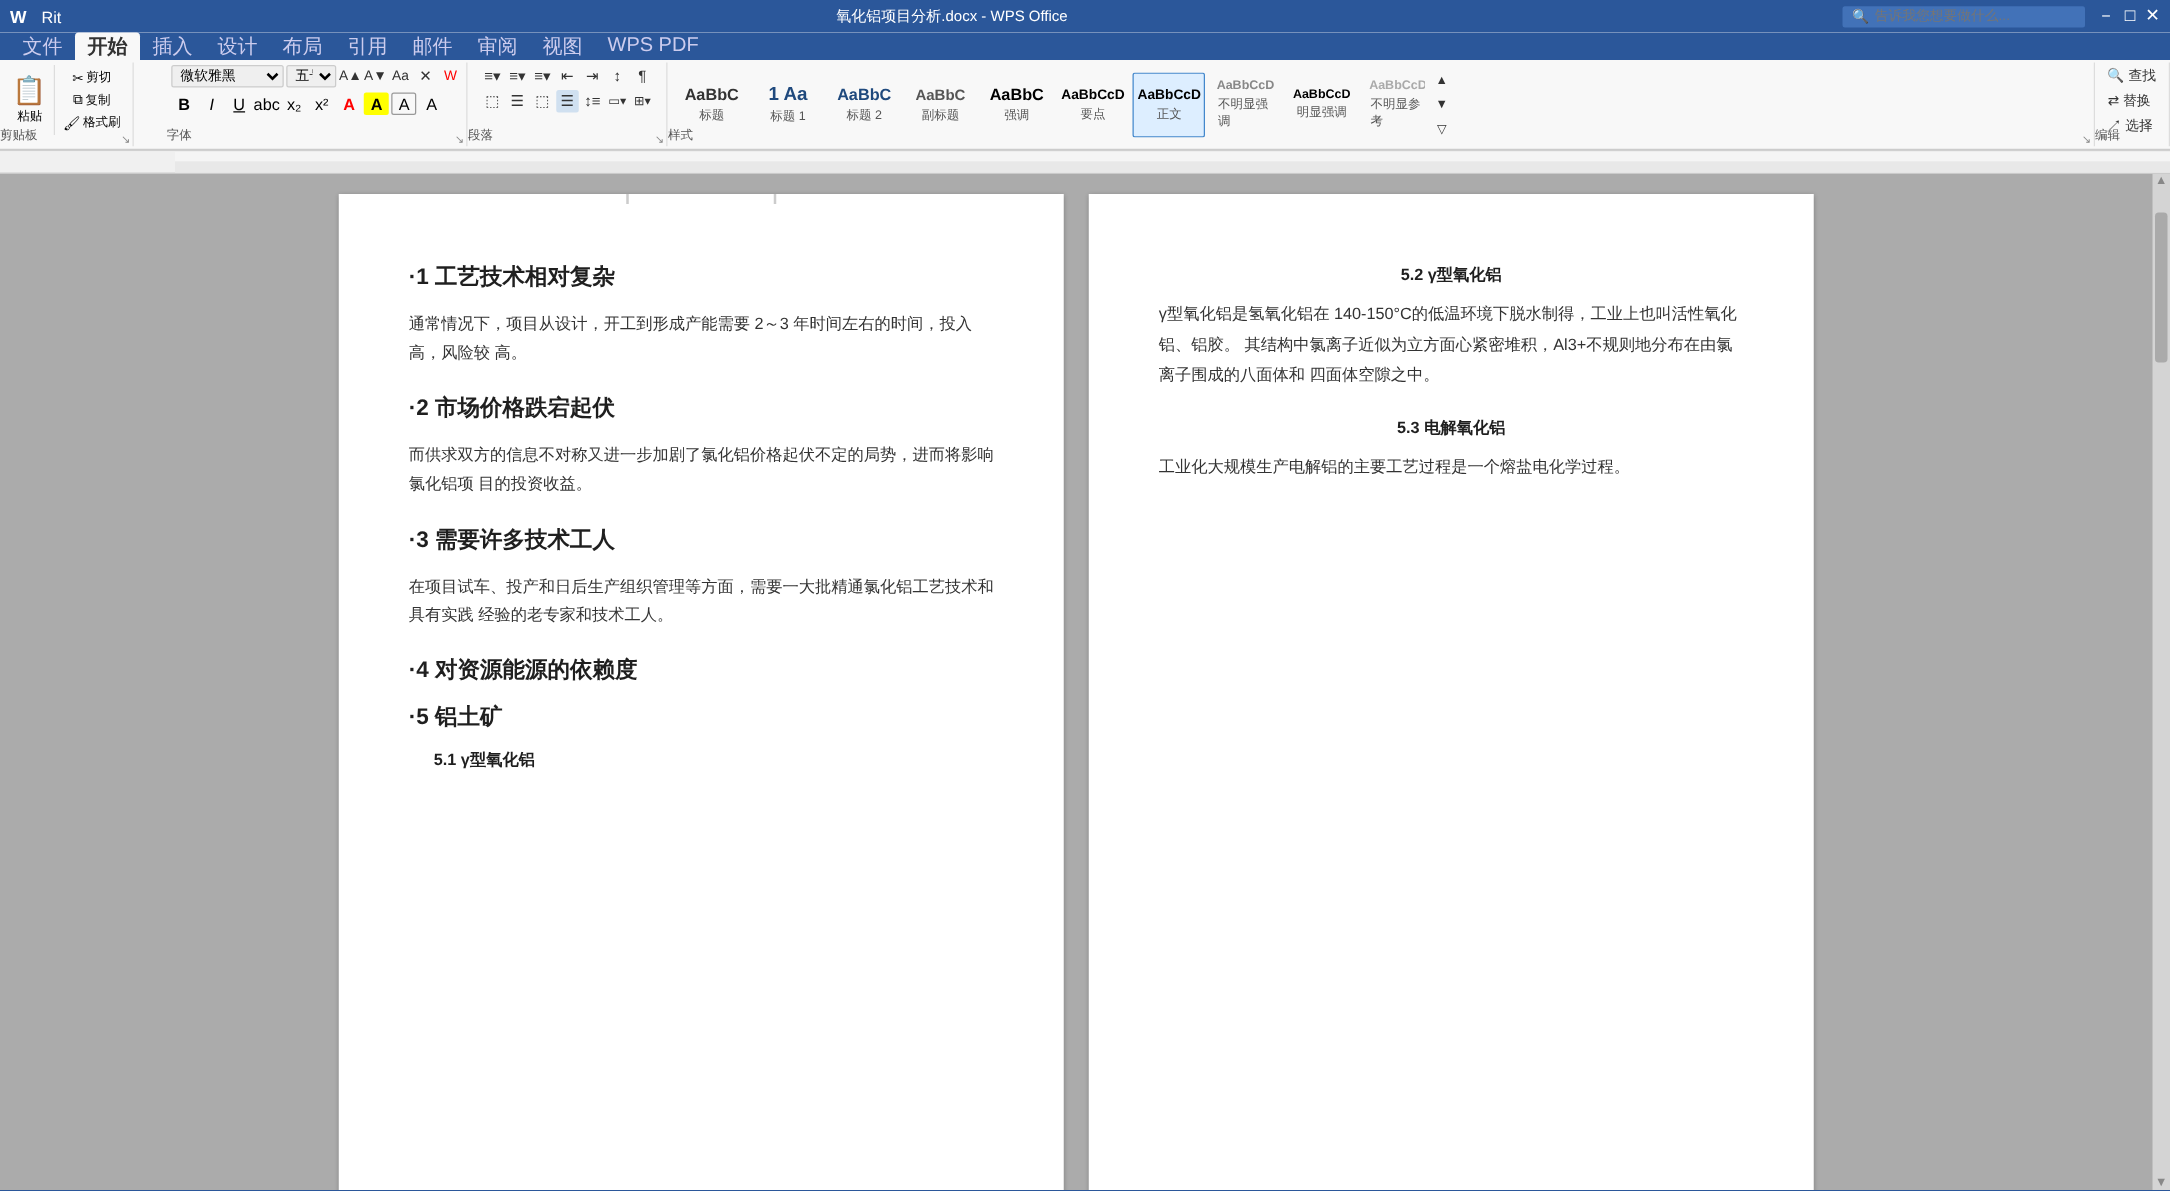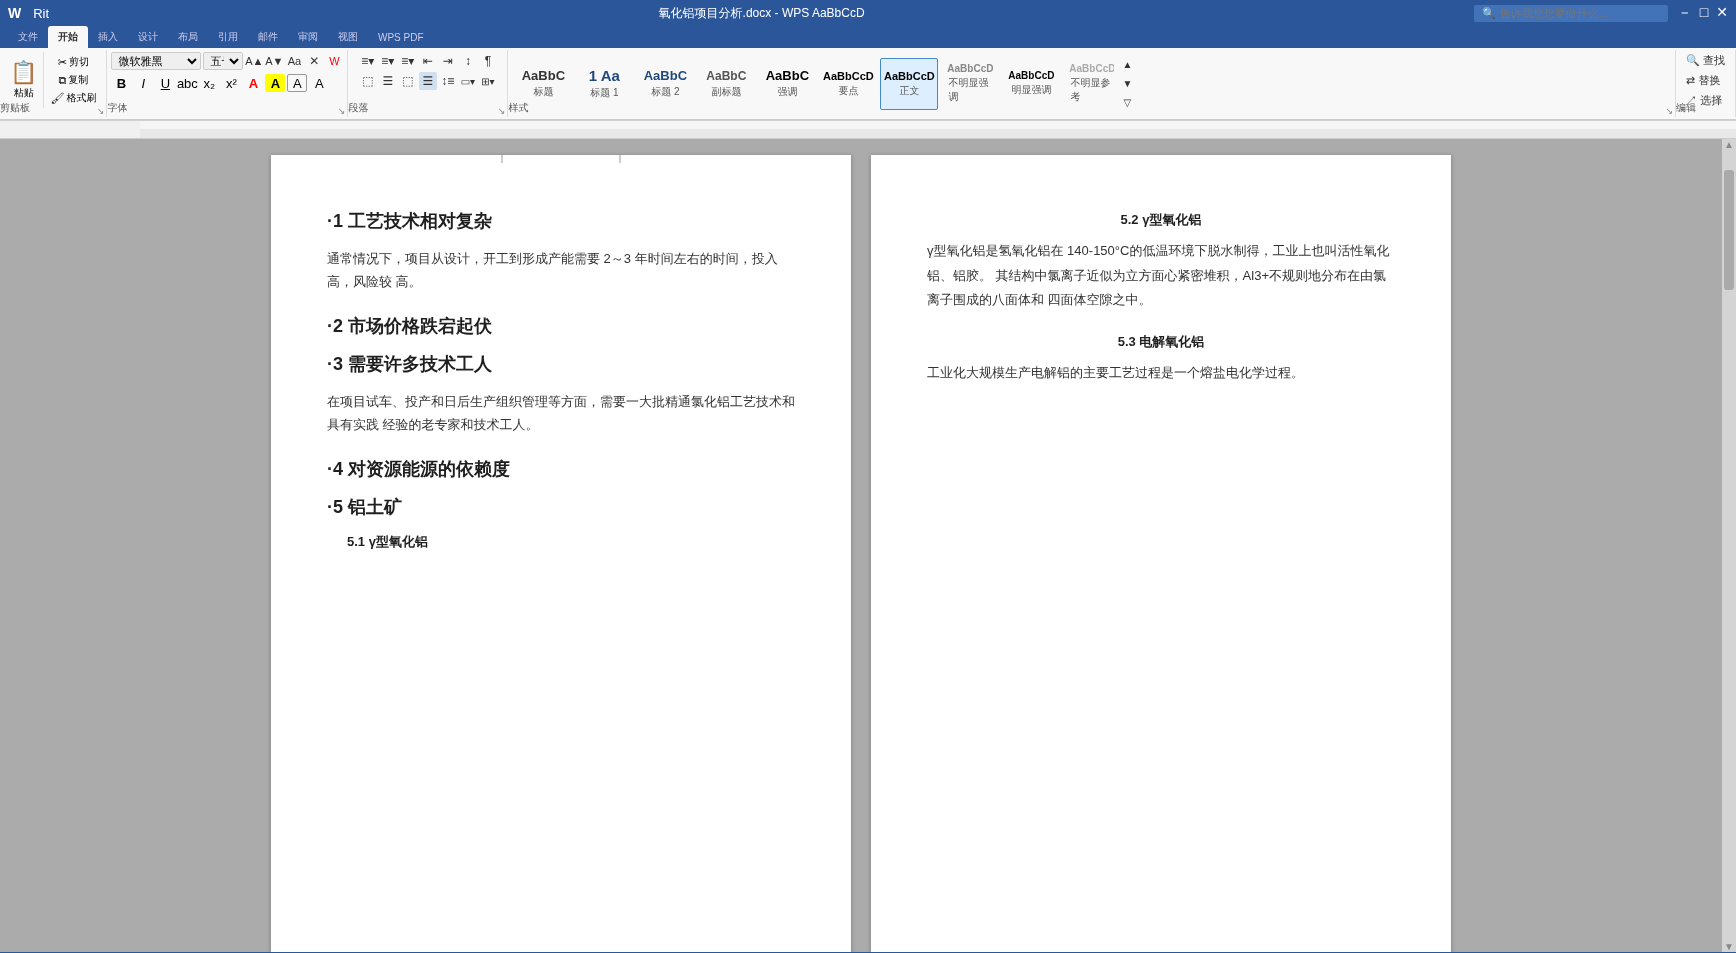--- a/index.html
+++ b/index.html
@@ -286,7 +286,7 @@
   </div>
   <div class="title-bar-tabs">
   </div>
-  <span style="flex:1;text-align:center;font-size:12px;">氧化铝项目分析.docx - WPS AaBbCcD</span>
+  <span style="flex:1;text-align:center;font-size:12px;">氧化铝项目分析.docx - WPS Office</span>
   <div class="title-bar-search">
     <span style="font-size:11px;">🔍</span>
     <input type="text" style="background: transparent; border: none; outline: none; color: rgb(204, 204, 238); font-size: 11px; width: 160px;" placeholder="告诉我您想要做什么...">

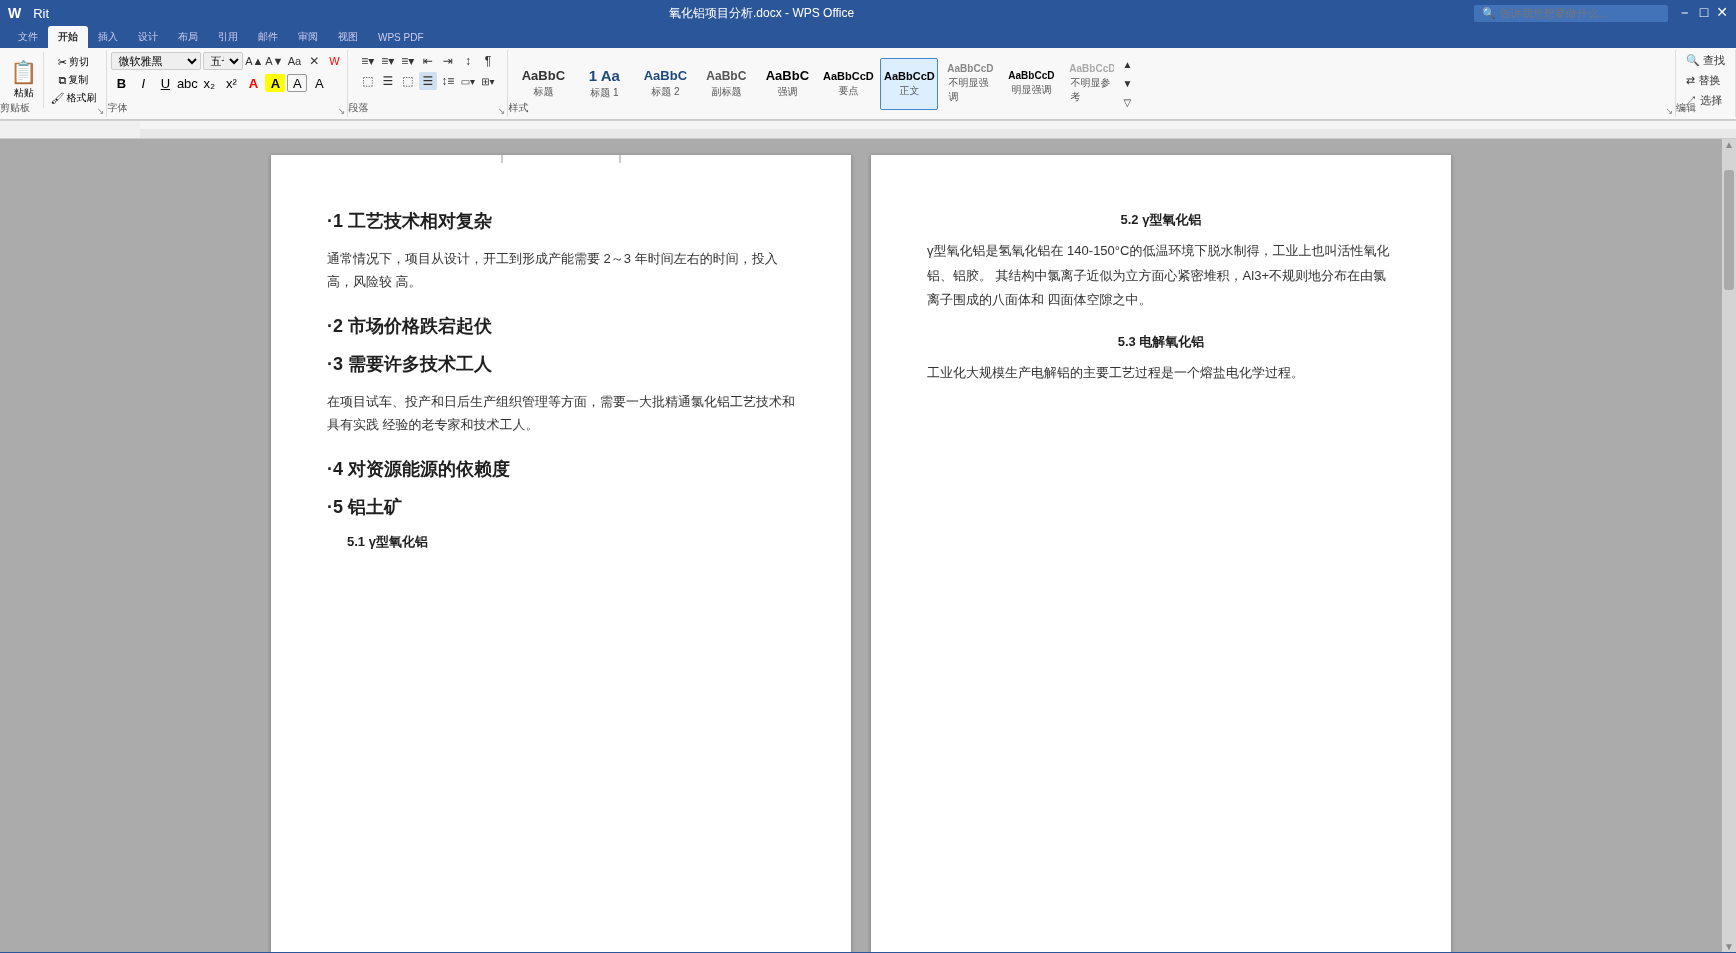--- a/index.html
+++ b/index.html
@@ -43,7 +43,7 @@
     }
     .ribbon-tab {
       padding: 2px 10px;
-      font-size: 10px;
+      font-size: 16px;
       color: #cce;
       cursor: pointer;
       border-radius: 3px 3px 0 0;

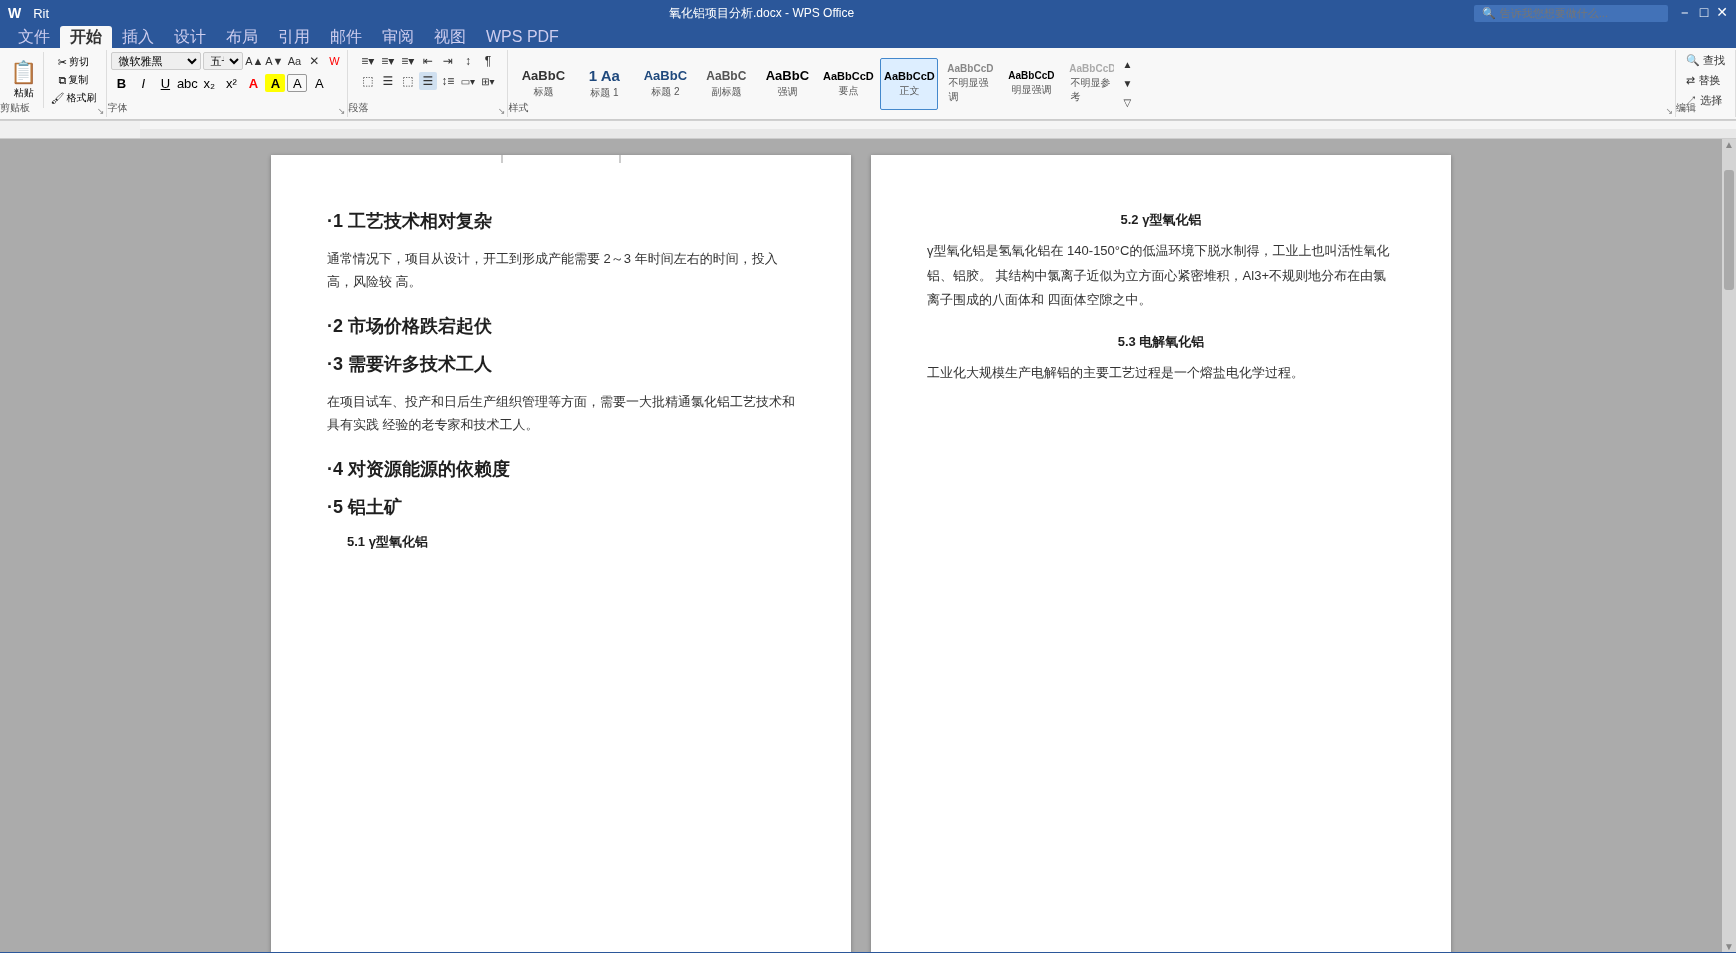--- a/index.html
+++ b/index.html
@@ -341,7 +341,7 @@
       <span class="ribbon-group-expand">↘</span>
     </div>
 
-    <div class="ribbon-group" style="min-width:180px;">
+    <div class="ribbon-group" style="min-width:180px;margin-left:26px;">
       <div class="ribbon-group-content" style="flex-direction:column;gap:2px;align-items:flex-start;padding-bottom:14px;">
         <div class="font-row">
           <select class="font-select">

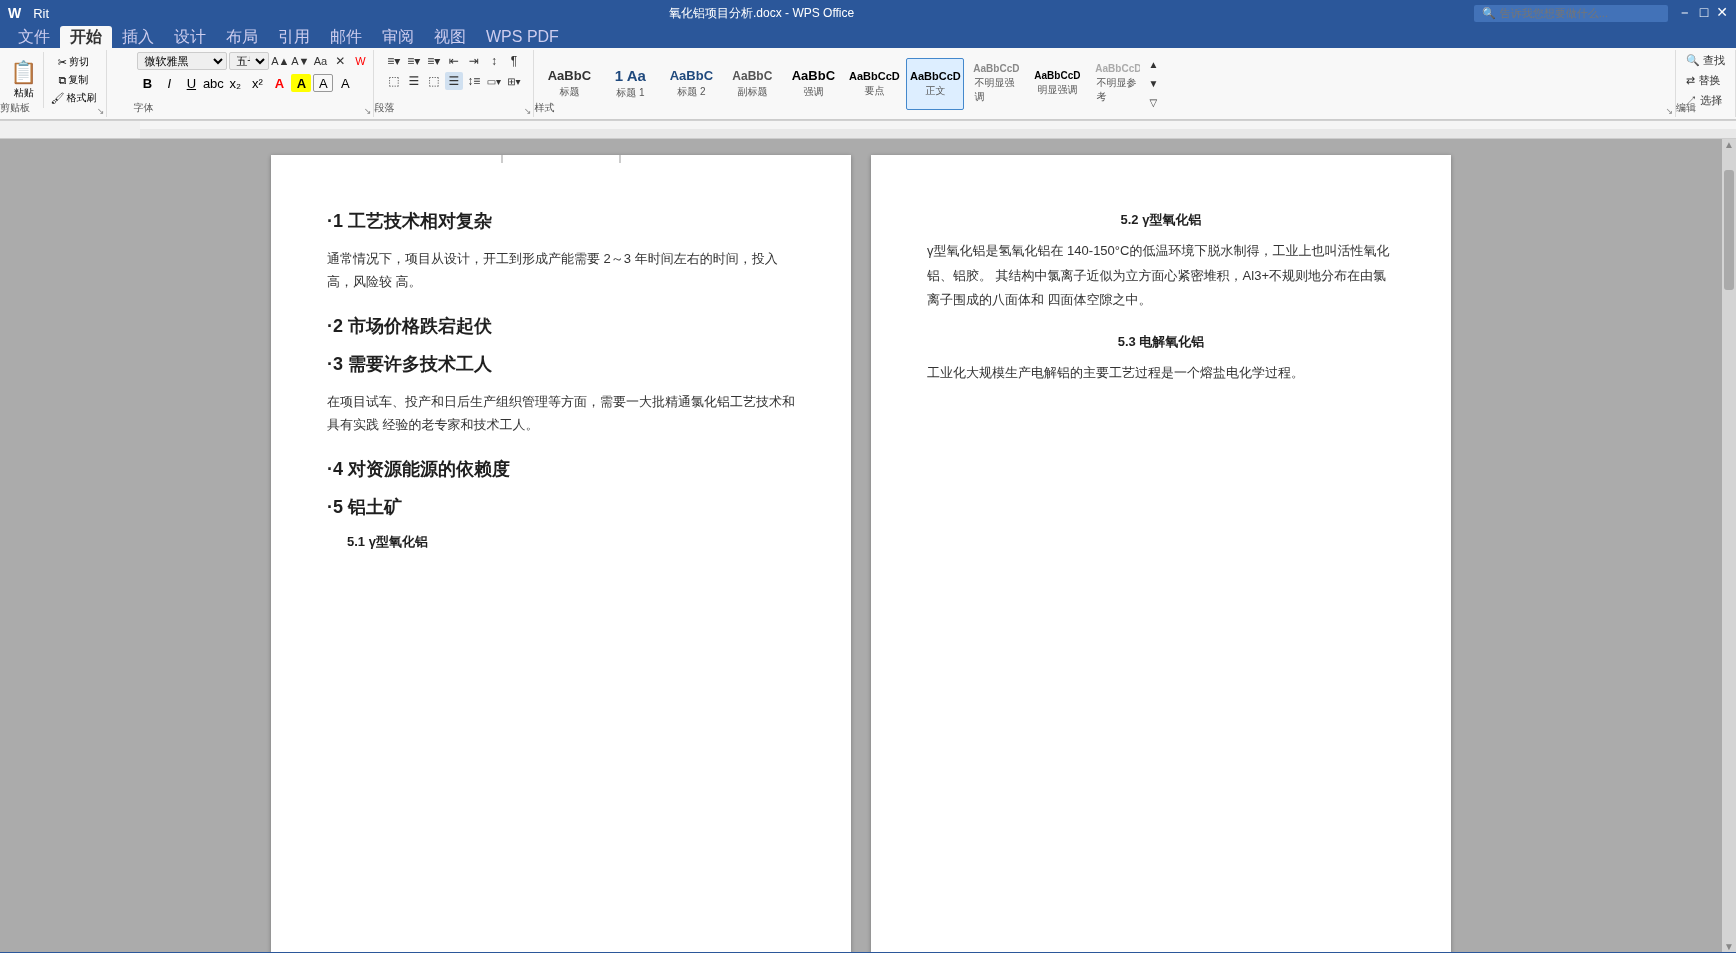--- a/index.html
+++ b/index.html
@@ -497,6 +497,8 @@
 高。</div>
 
       <div class="doc-heading1">·2  市场价格跌宕起伏</div>
+      <div class="doc-para">而供求双方的信息不对称又进一步加剧了氯化铝价格起伏不定的局势，进而将影响氯化铝项
+目的投资收益。</div>
 
       <div class="doc-heading1">·3  需要许多技术工人</div>
       <div class="doc-para">在项目试车、投产和日后生产组织管理等方面，需要一大批精通氯化铝工艺技术和具有实践

